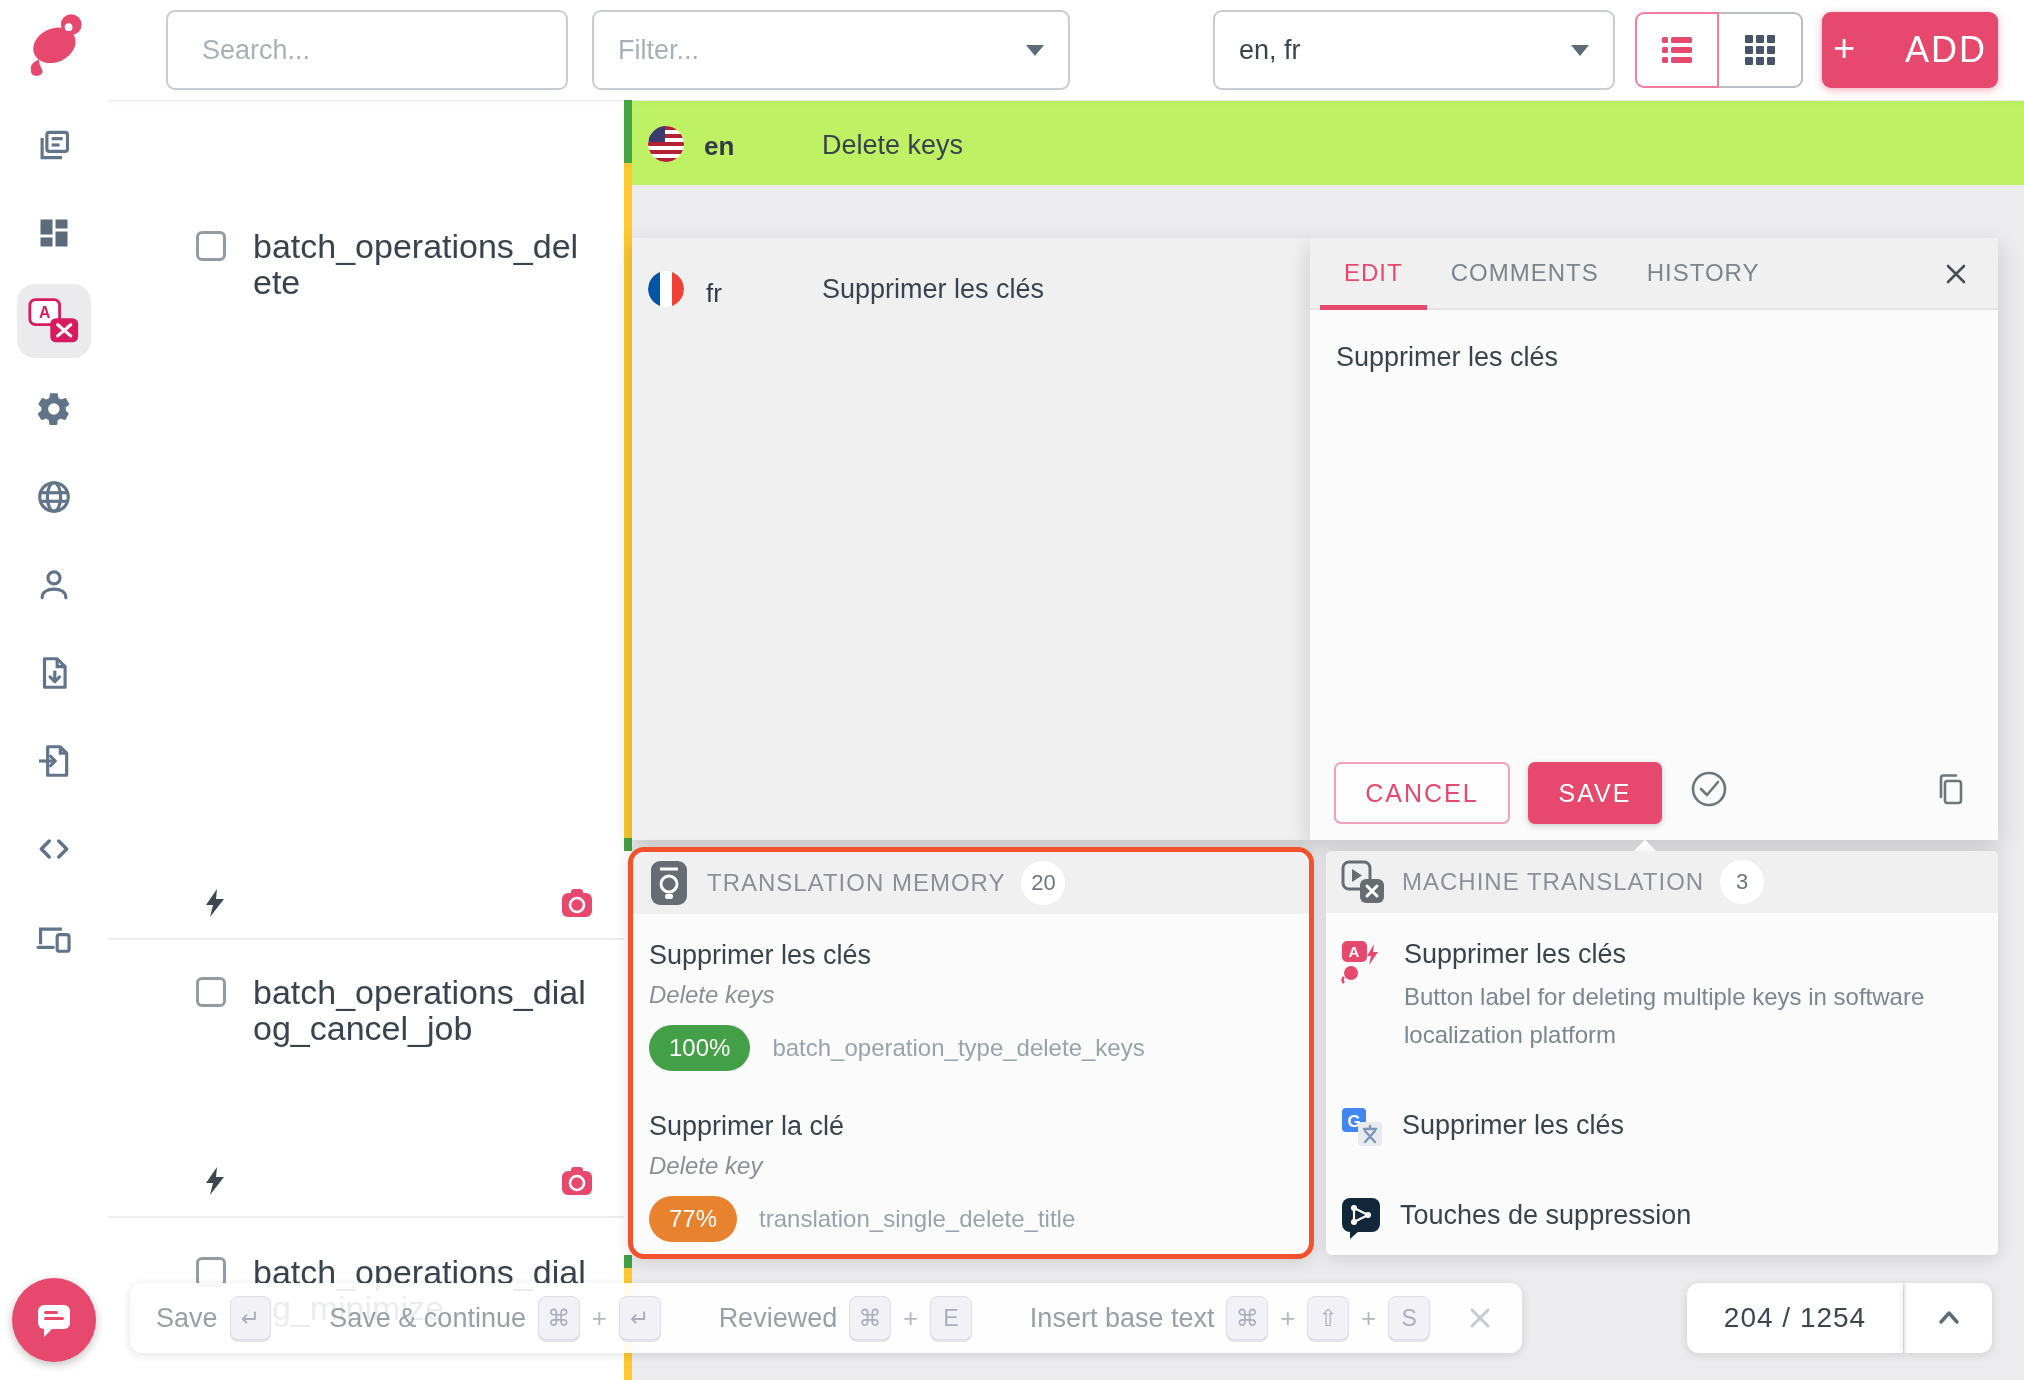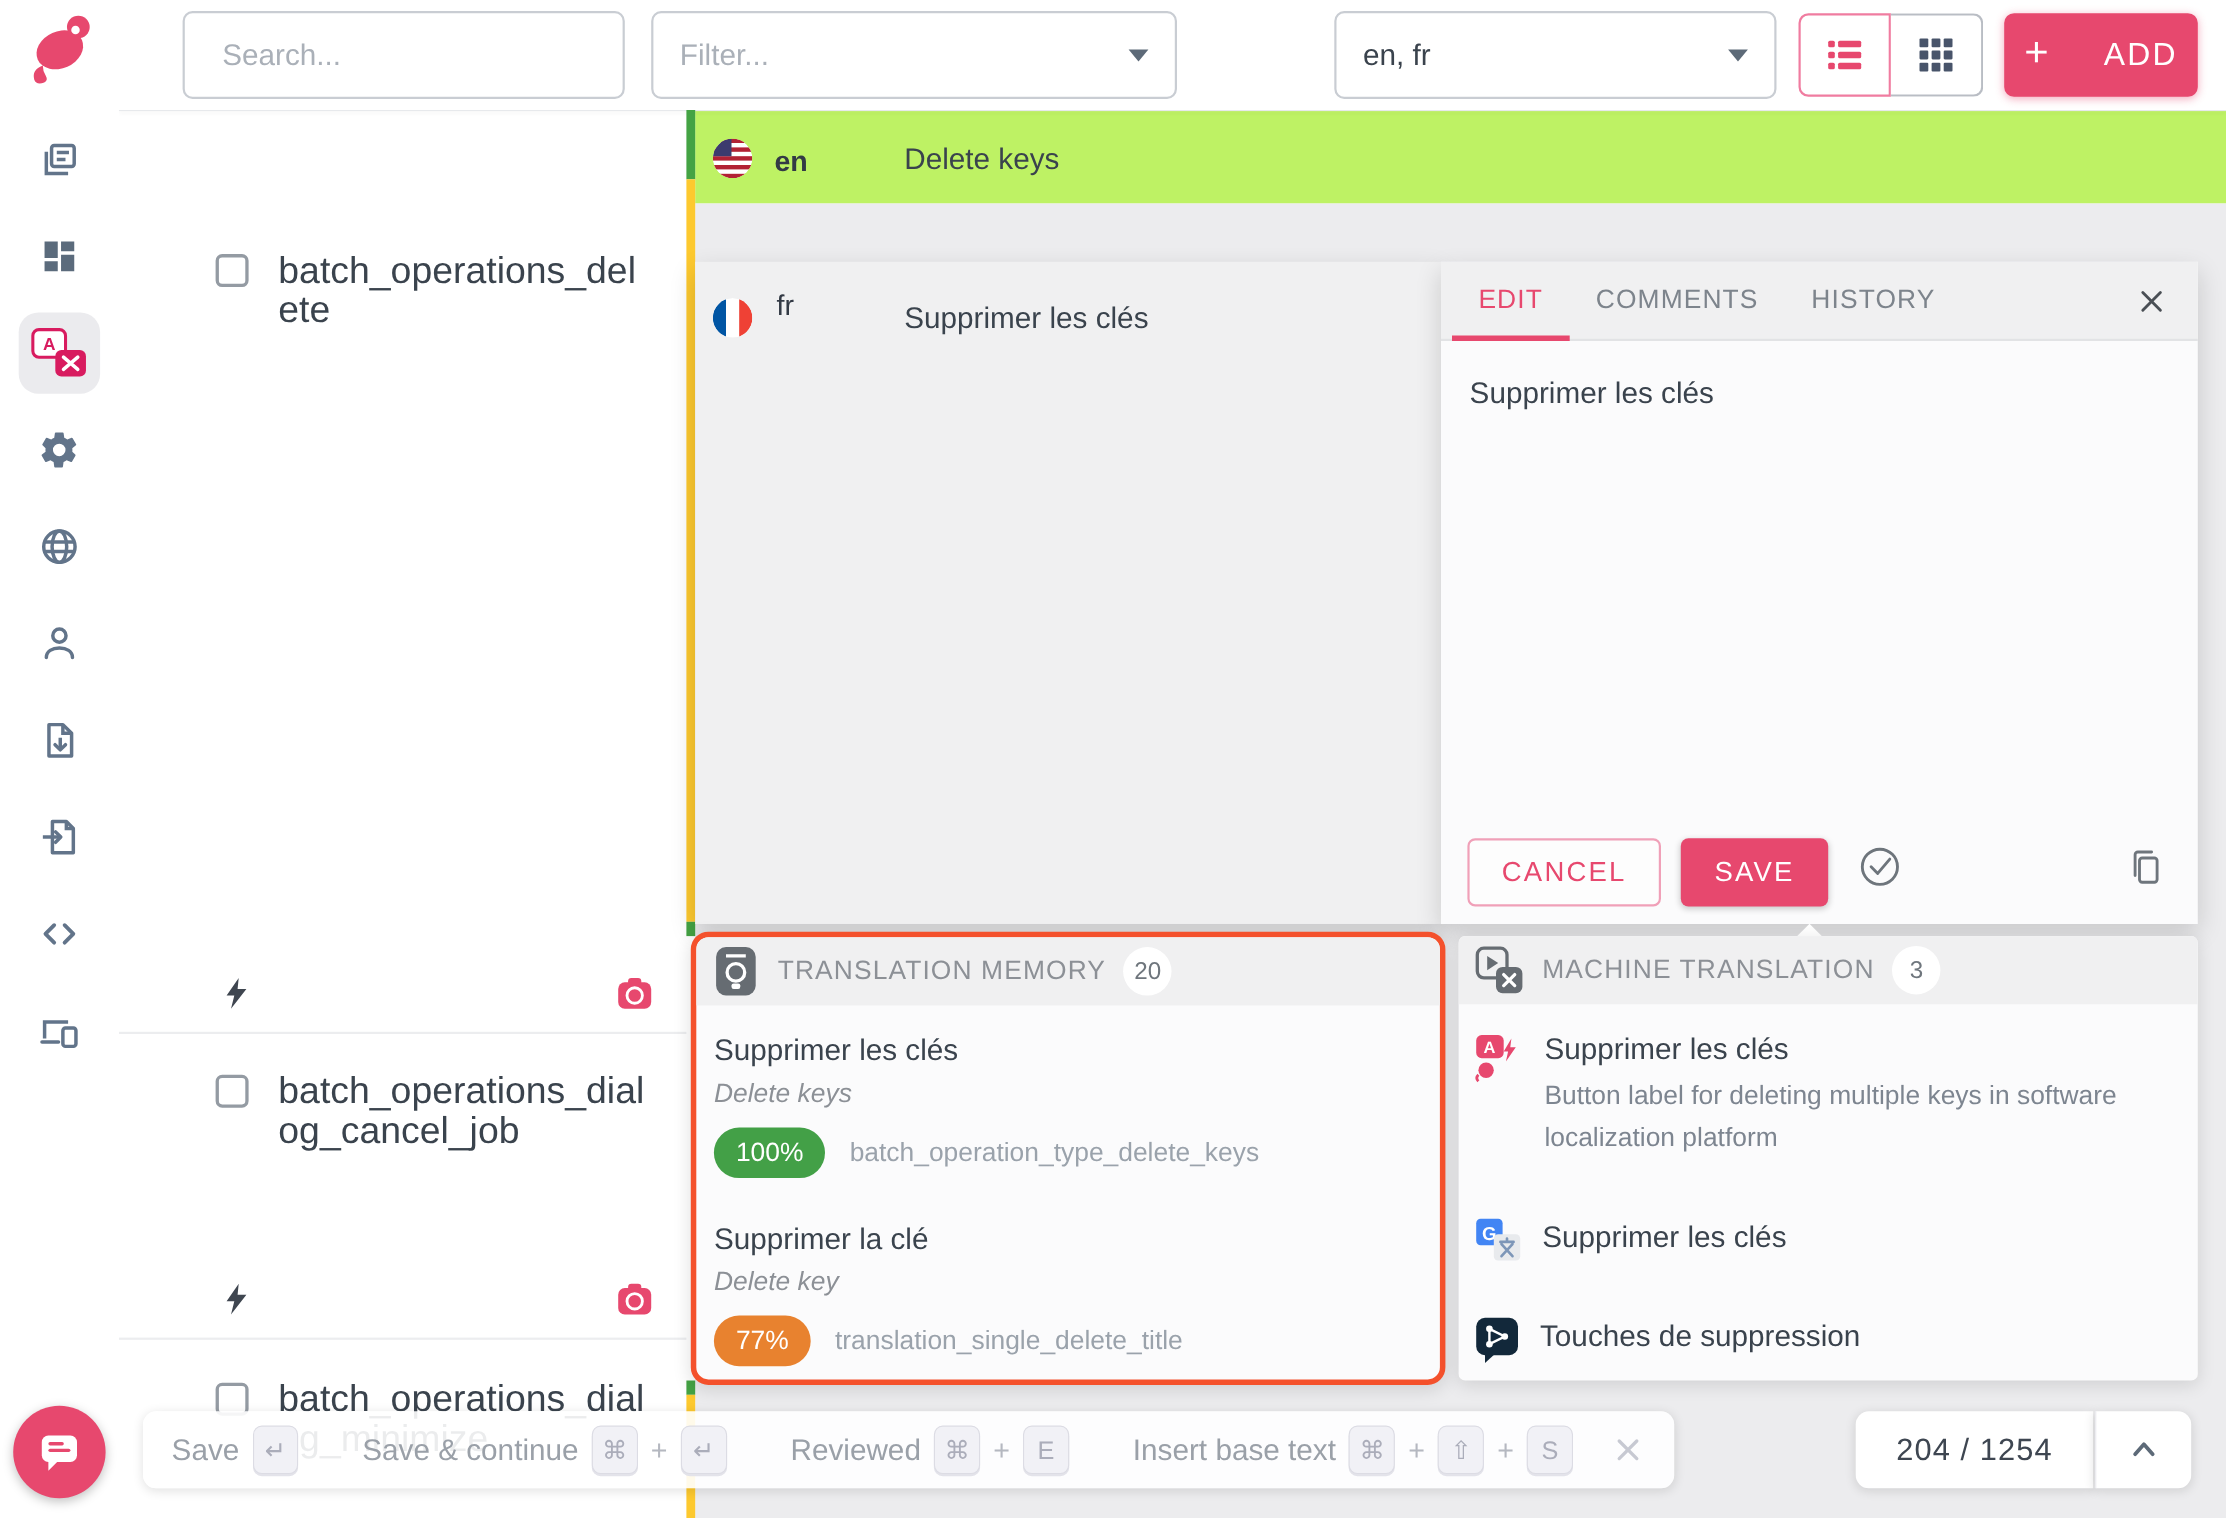--- a/index.html
+++ b/index.html
@@ -26,7 +26,7 @@
   .vt-right{border:2px solid #b9bdc4;border-left:none;border-radius:0 9px 9px 0;}
   .addbtn{left:1822px;top:12px;width:176px;height:76px;background:#e7486e;border-radius:9px;display:flex;align-items:center;justify-content:center;gap:14px;cursor:pointer;box-shadow:0 2px 8px rgba(231,72,110,.45);}
   .addbtn .plus{color:#fff;font-size:38px;font-weight:400;line-height:1;margin-top:-4px;}
-  .addbtn .lbl{color:#fff;font-size:29px;letter-spacing:2px;margin-left:36px;}
+  .addbtn .lbl{color:#fff;font-size:36px;letter-spacing:2px;margin-left:36px;}
 
   
   .sidebar{left:0;top:100px;width:108px;height:1280px;background:#fff;z-index:7;}

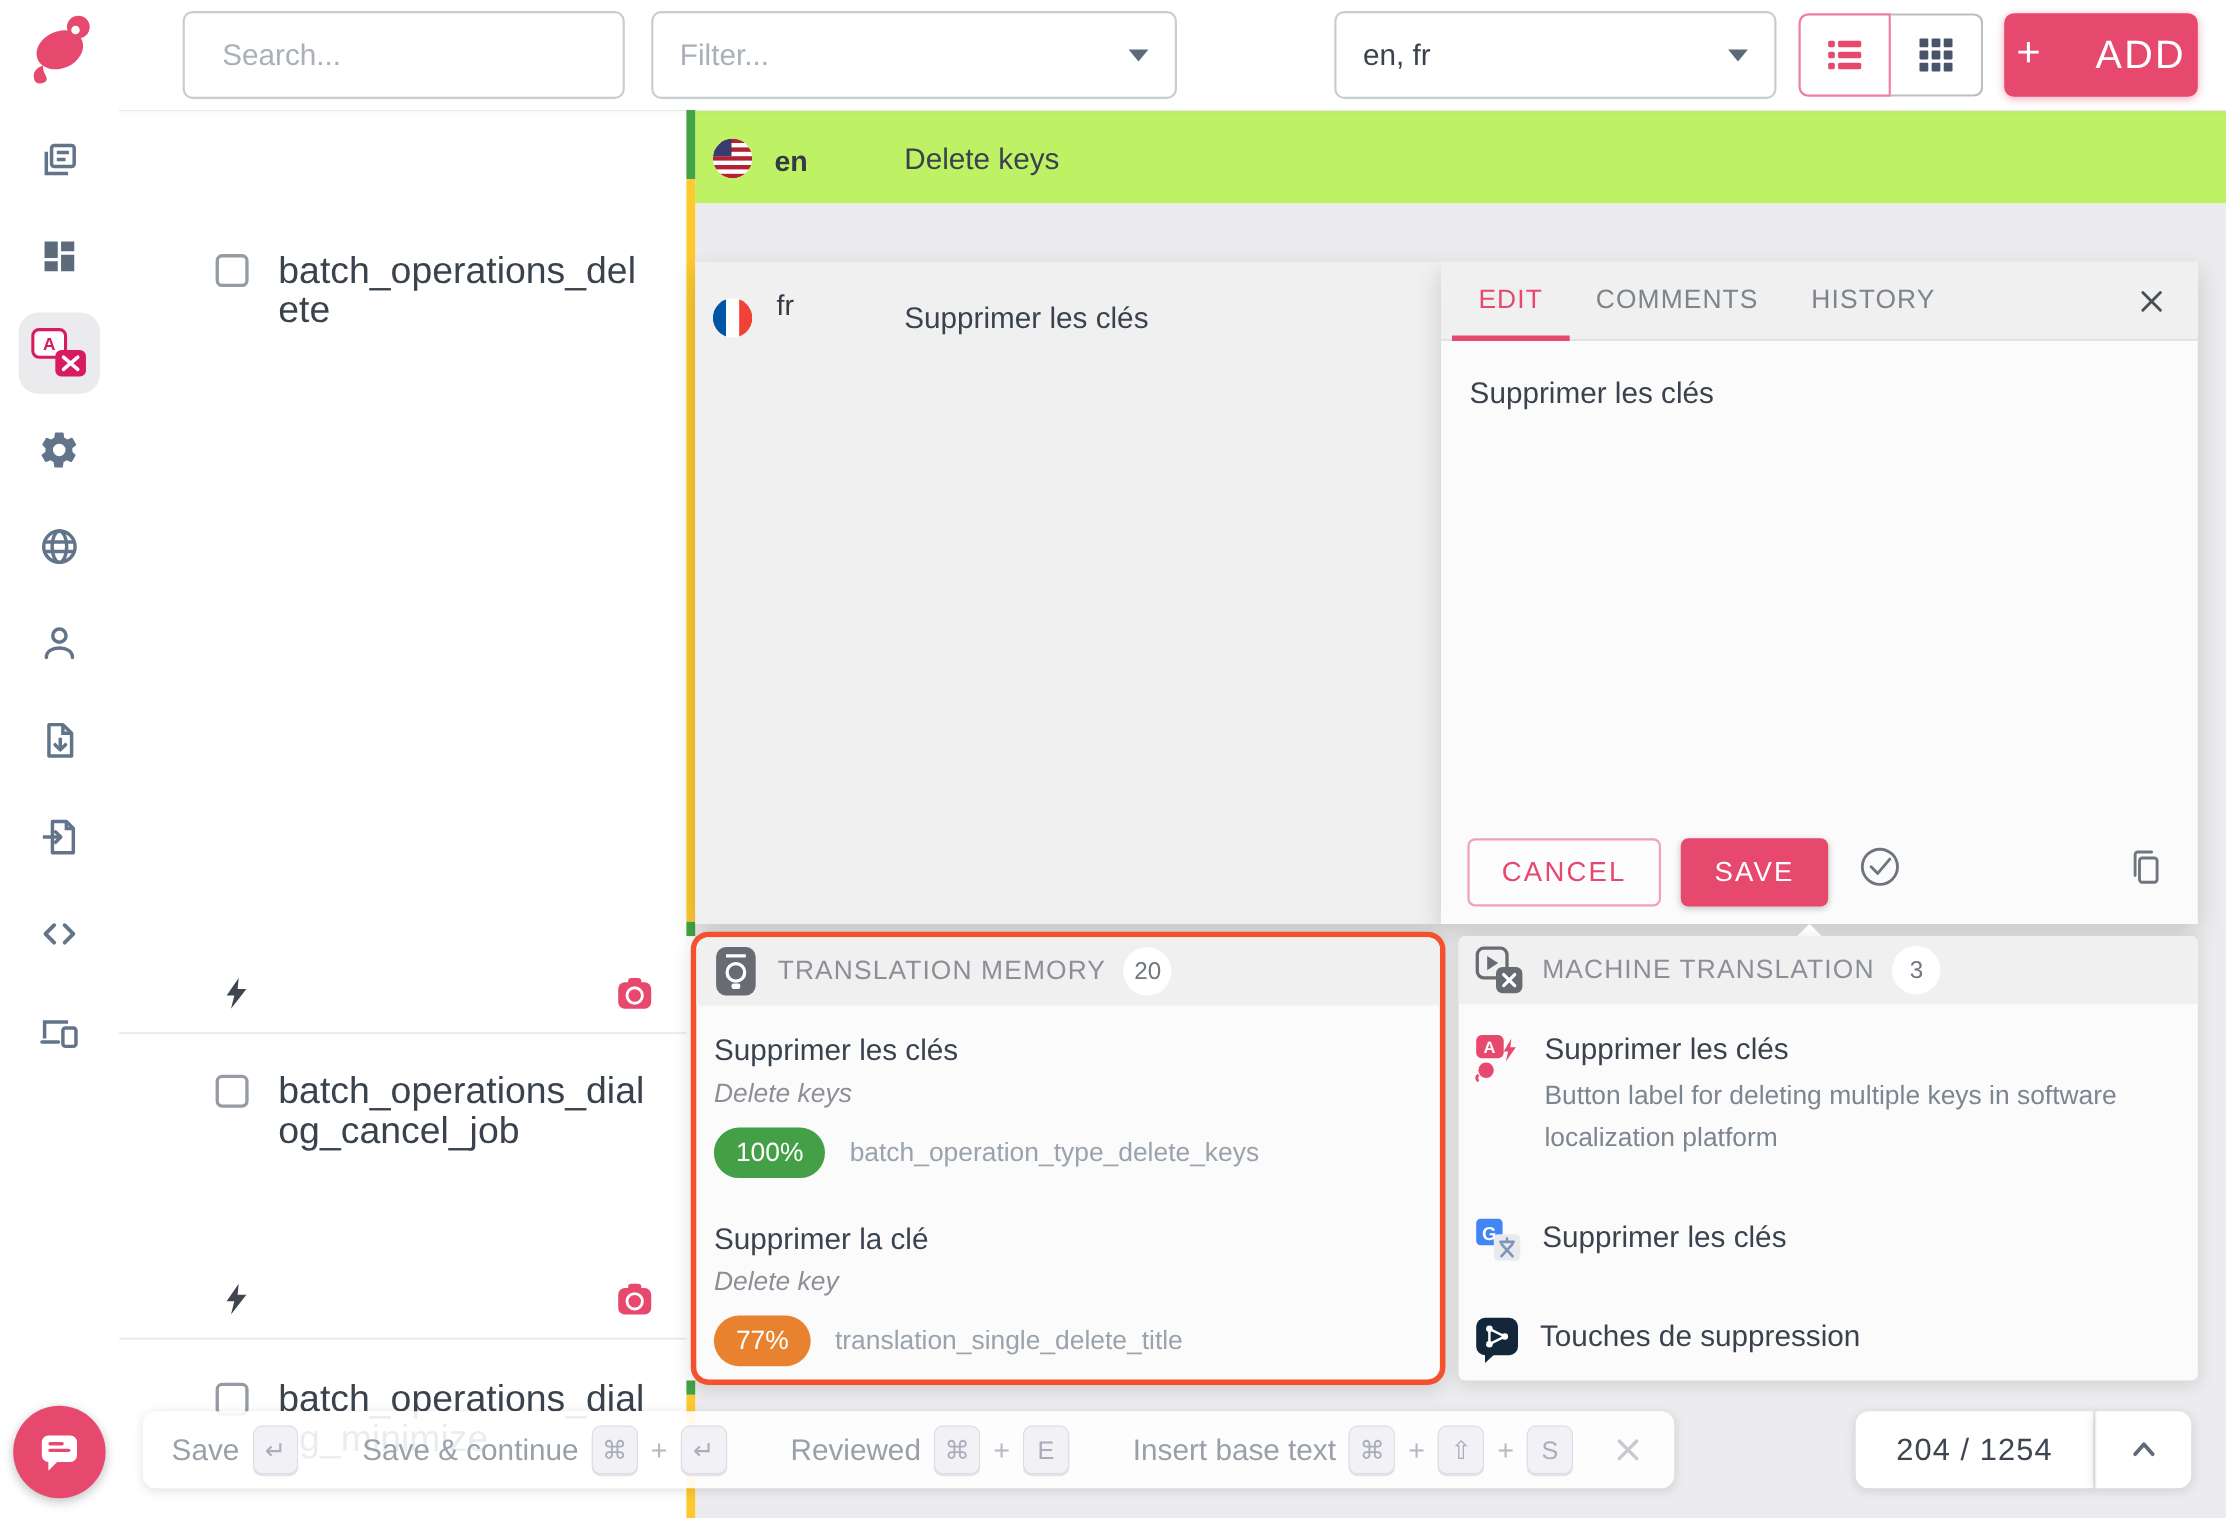--- a/index.html
+++ b/index.html
@@ -183,7 +183,7 @@
           </g>
         </svg>
     </div>
-    <div class="langtag" style="left:74px;top:24px;">fr</div>
+    <div class="langtag" style="left:74px;top:40px;">fr</div>
     <div class="celltext" style="left:190px;top:36px;">Supprimer les clés</div>
   </div>
 

